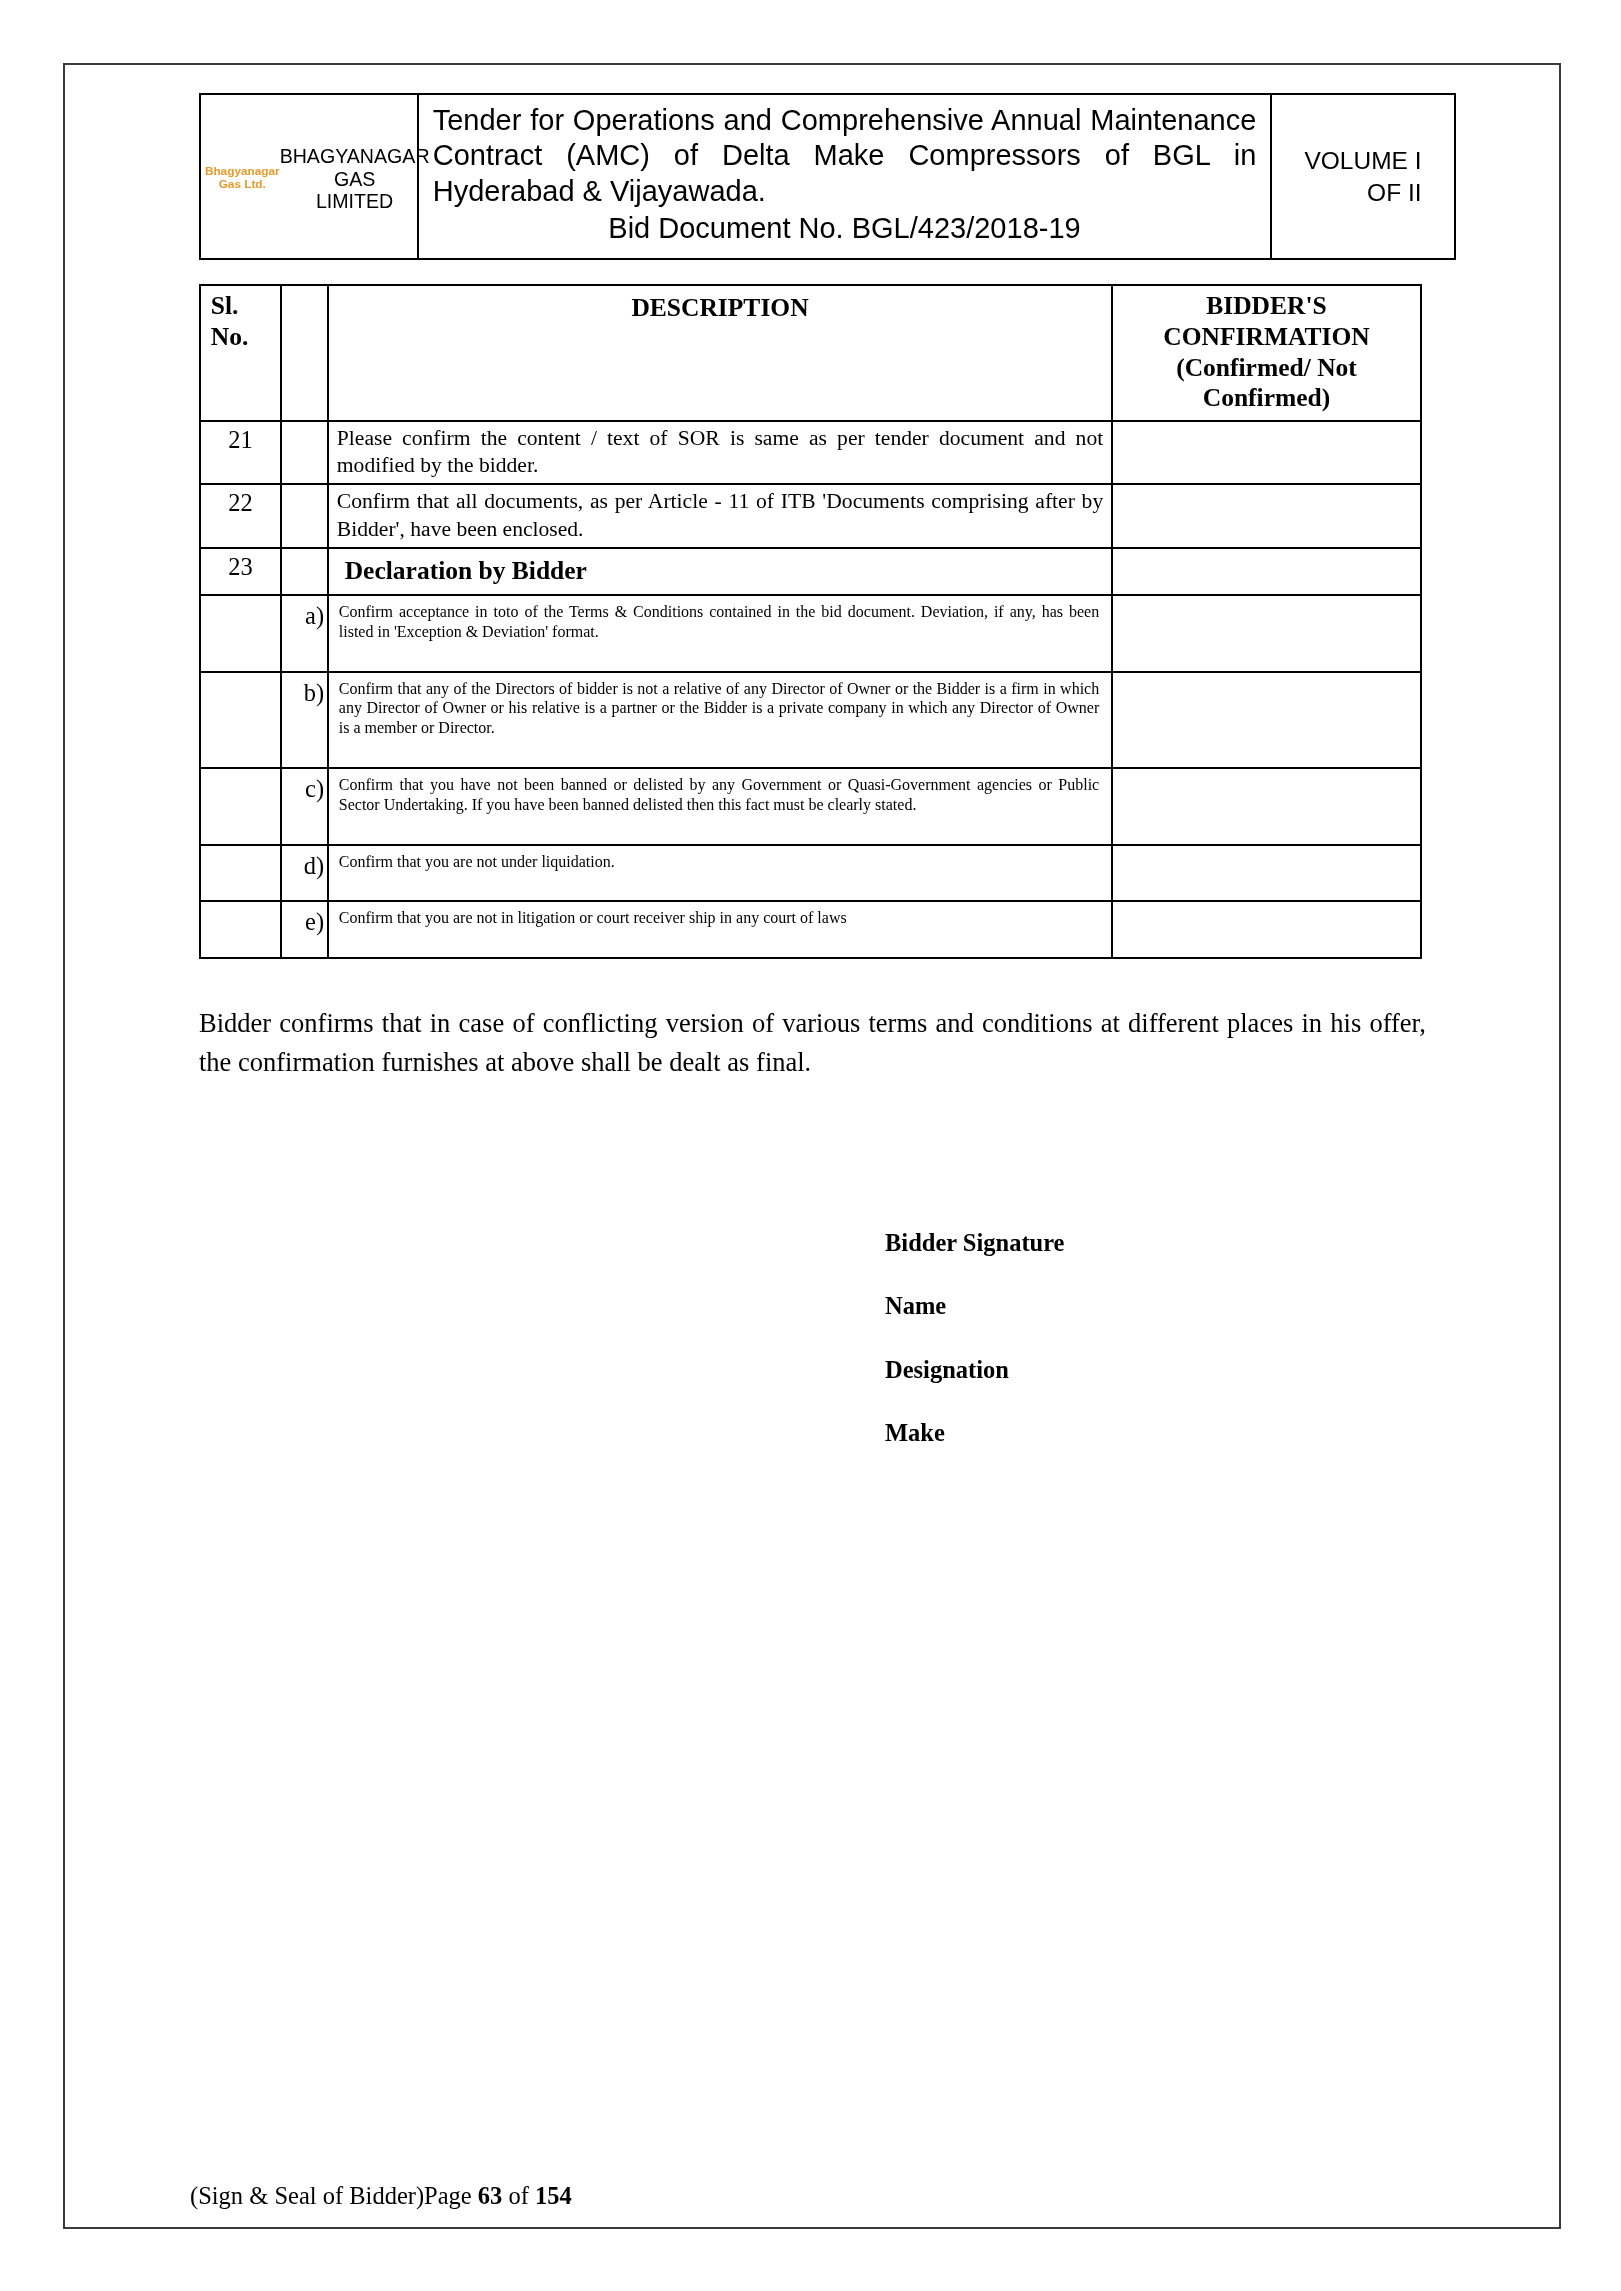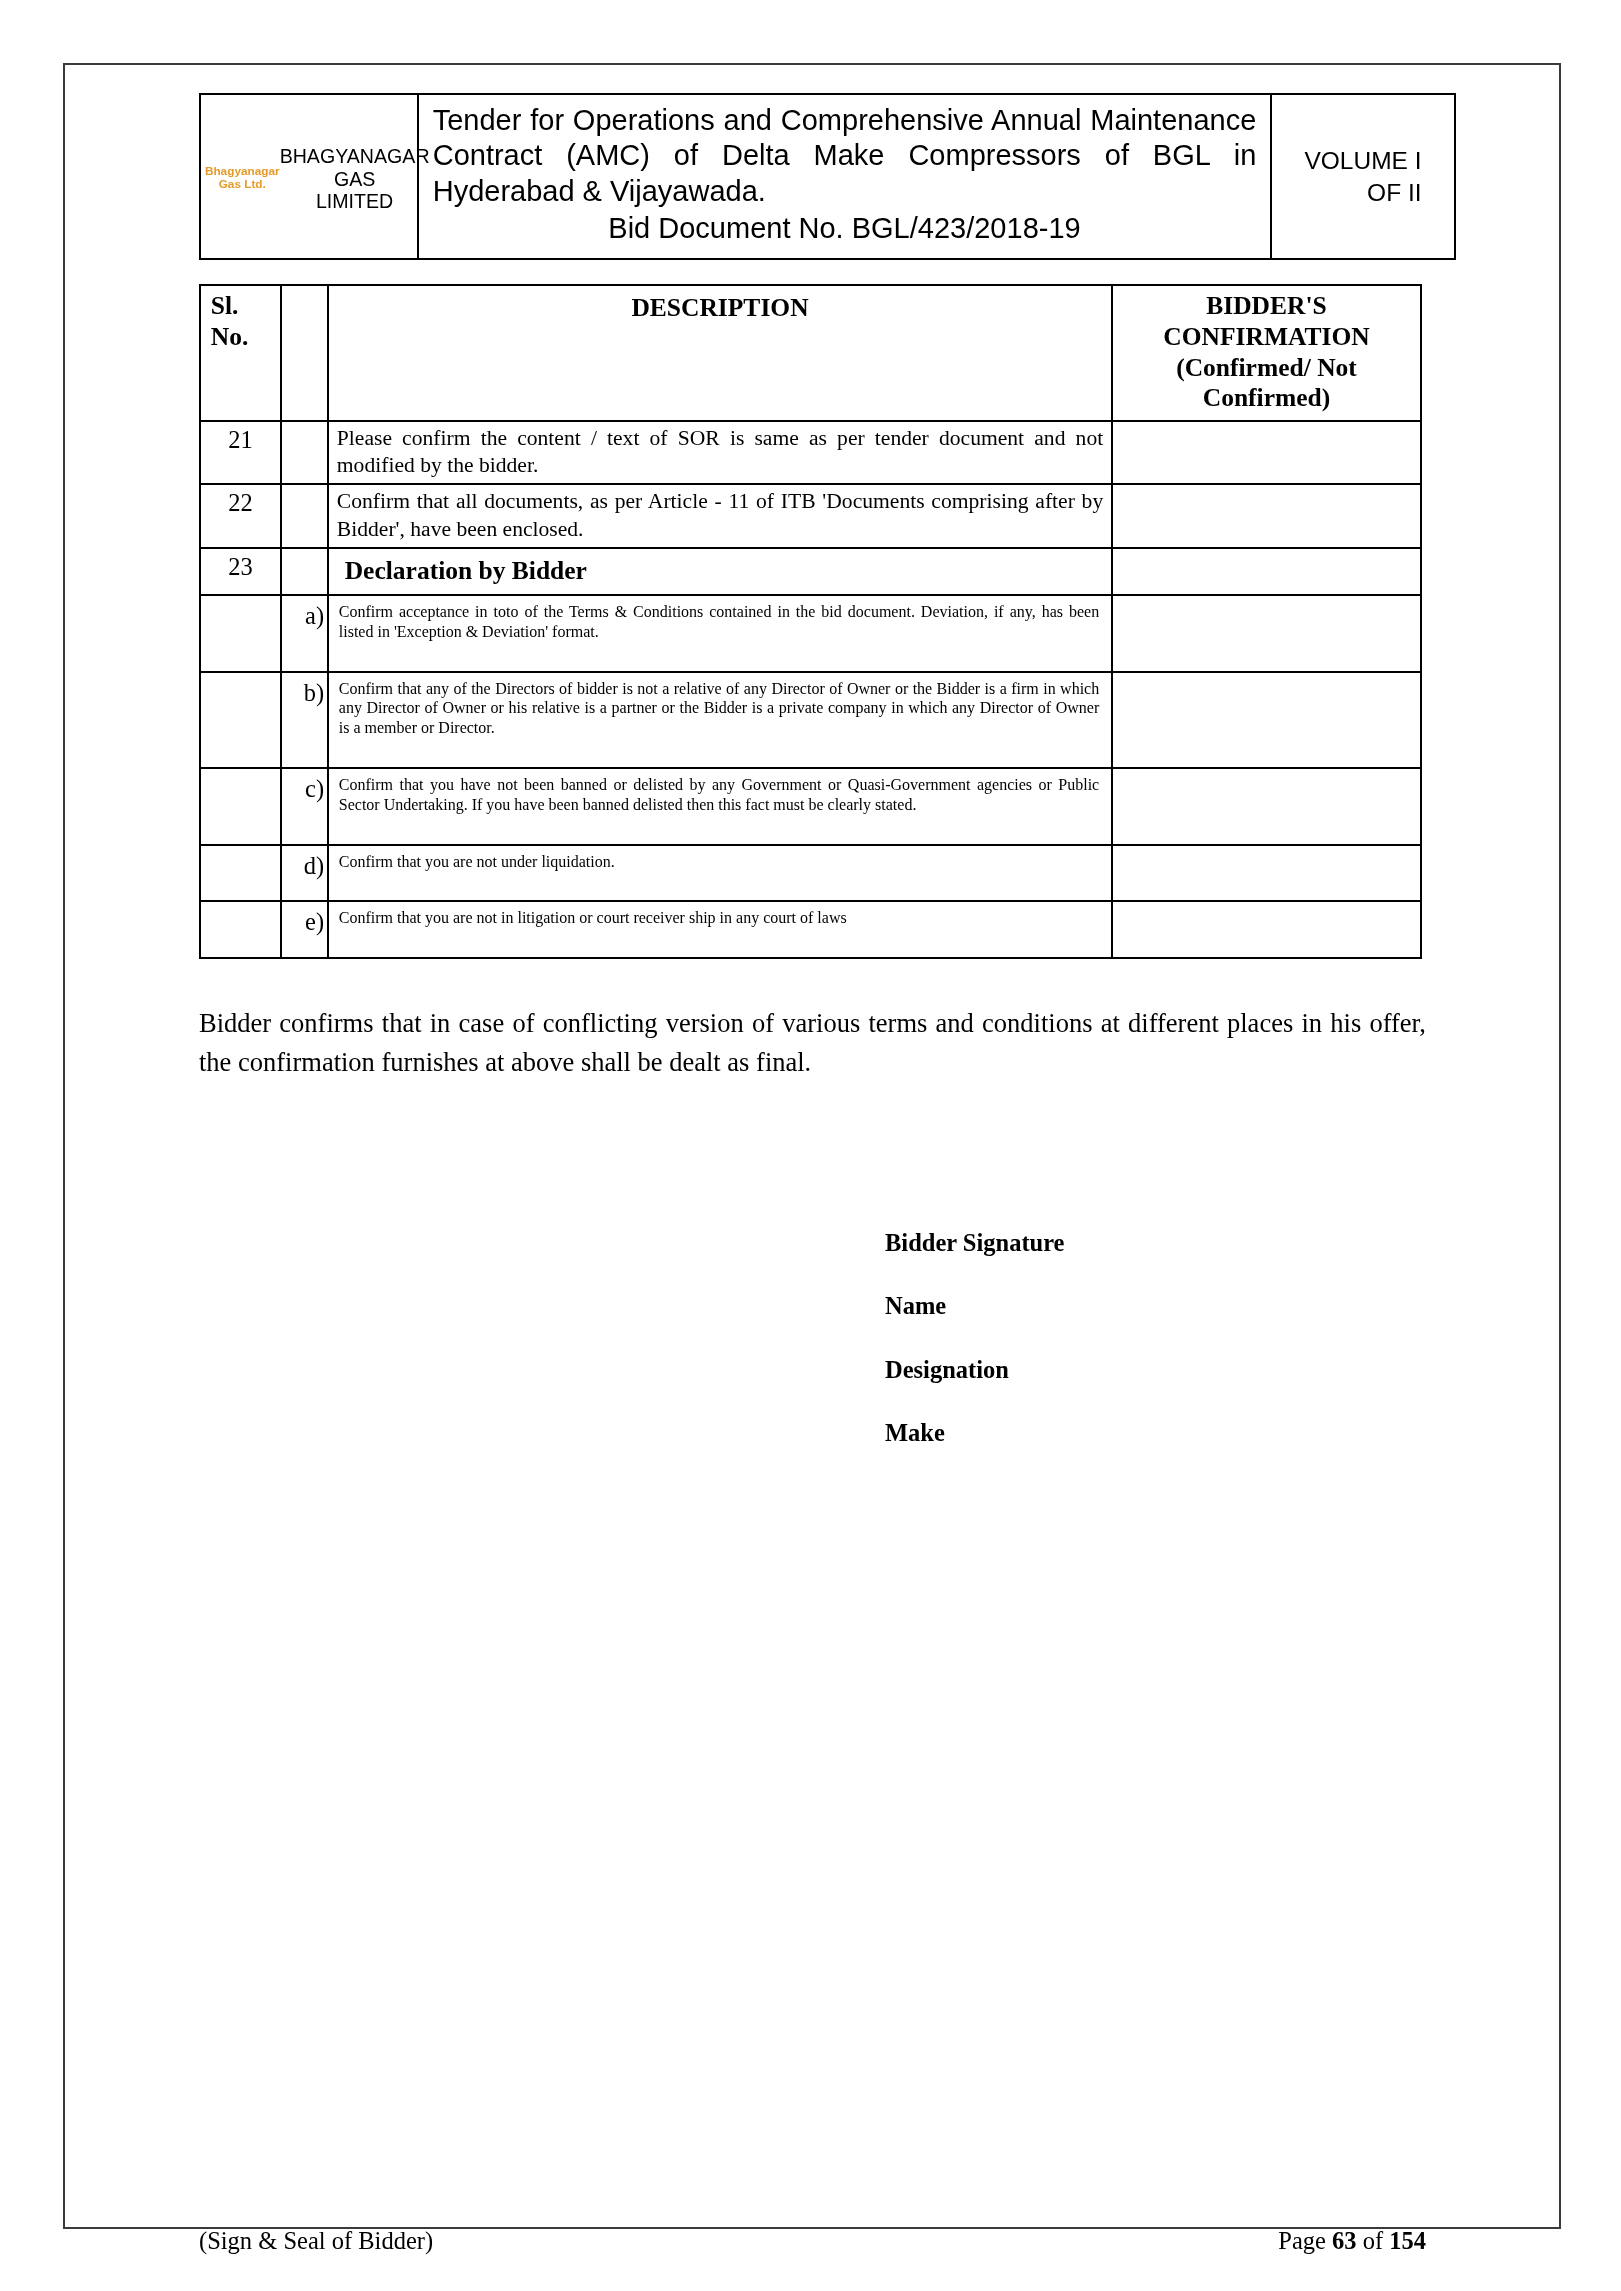--- a/index.html
+++ b/index.html
@@ -76,8 +76,8 @@
 
   
   .footer {
-    position:absolute; left:199px; top:2182px; width:1227px;
-    display:flex; justify-content:space-between; font-size:24.5px;margin-top:45px;
+    position:absolute; left:190px; top:2182px; width:1227px;
+    display:flex; justify-content:flex-start; font-size:24.5px;
   }
   .page-info b { font-weight:bold; }
 </style>

